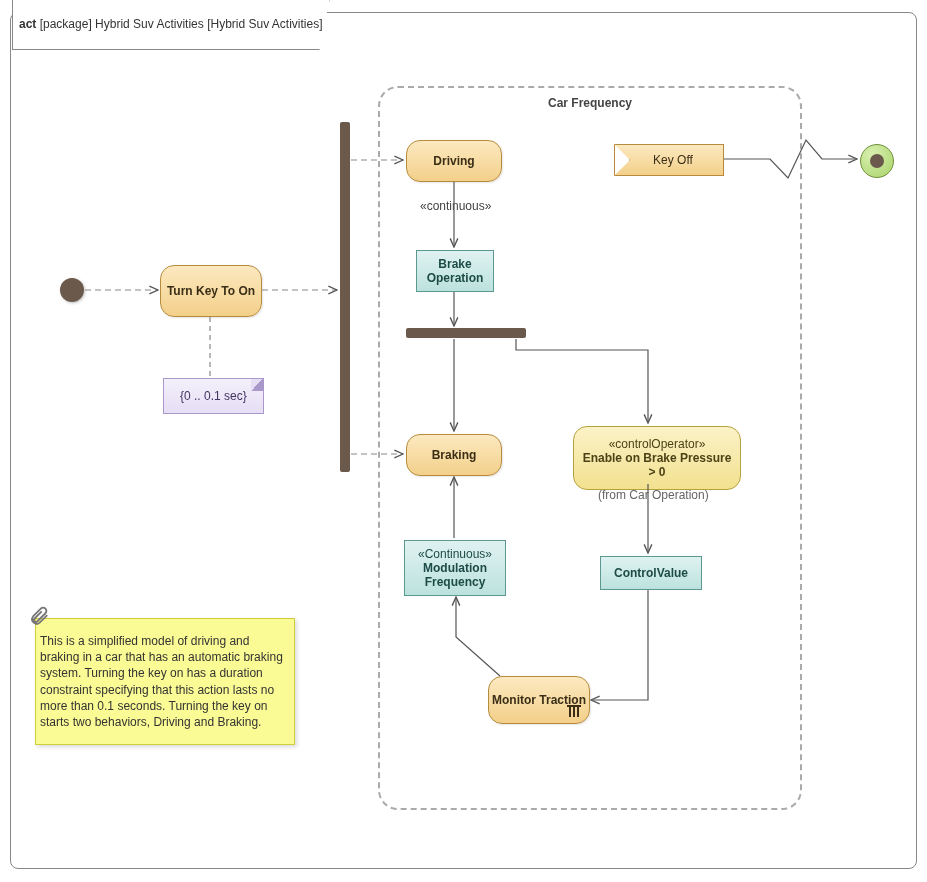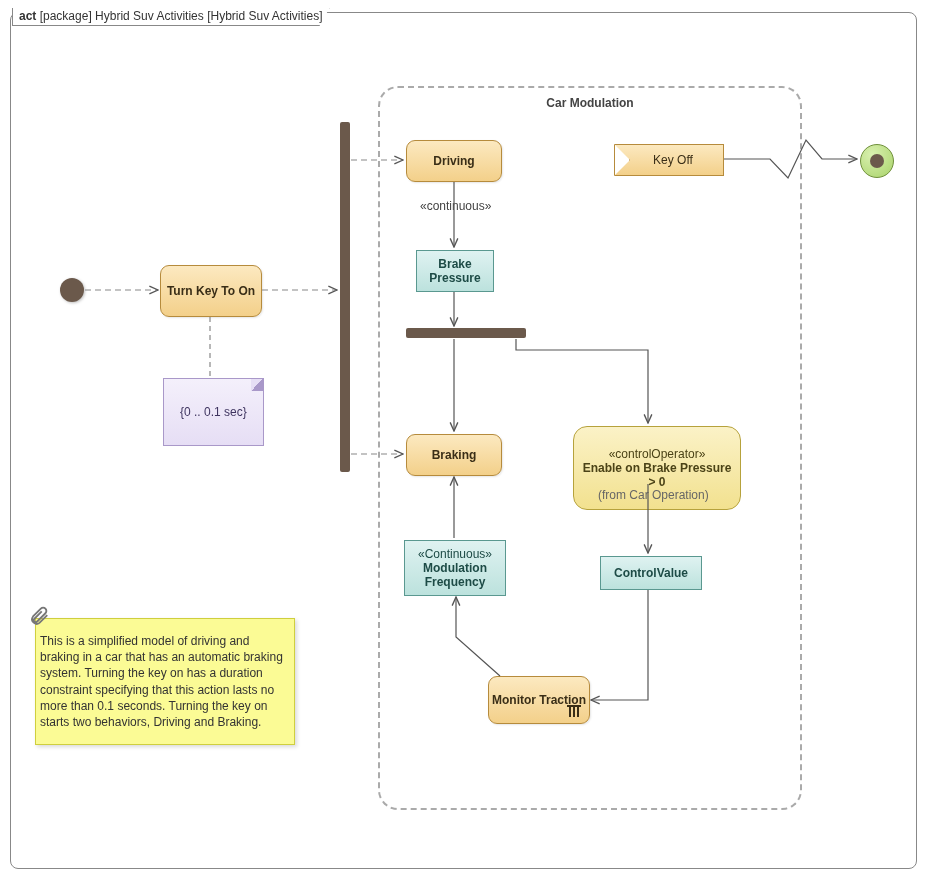--- a/index.html
+++ b/index.html
@@ -5,7 +5,7 @@
 html,body{margin:0;padding:0;font-family:"Segoe UI",Tahoma,Arial,sans-serif;font-size:12px;color:#333;background:#fff}
 .diagram{position:relative;width:927px;height:882px;background:#fff}
 .outer-frame{position:absolute;left:10px;top:12px;width:905px;height:855px;border:1px solid #888;border-radius:8px;background:#fff}
-.frame-tab{position:absolute;left:12px;top:8px;height:17px;padding:0 6px;background:#fff;border:1px solid #888;border-top:none;line-height:17px;white-space:nowrap;clip-path:polygon(0 0,100% 0,calc(100% - 10px) 100%,0 100%)}
+.frame-tab{position:absolute;left:12px;top:0;height:17px;padding:16px 6px;background:#fff;border:1px solid #888;border-top:none;line-height:17px;white-space:nowrap;clip-path:polygon(0 0,100% 0,calc(100% - 10px) 100%,0 100%)}
 .frame-tab b{font-weight:700}
 
 

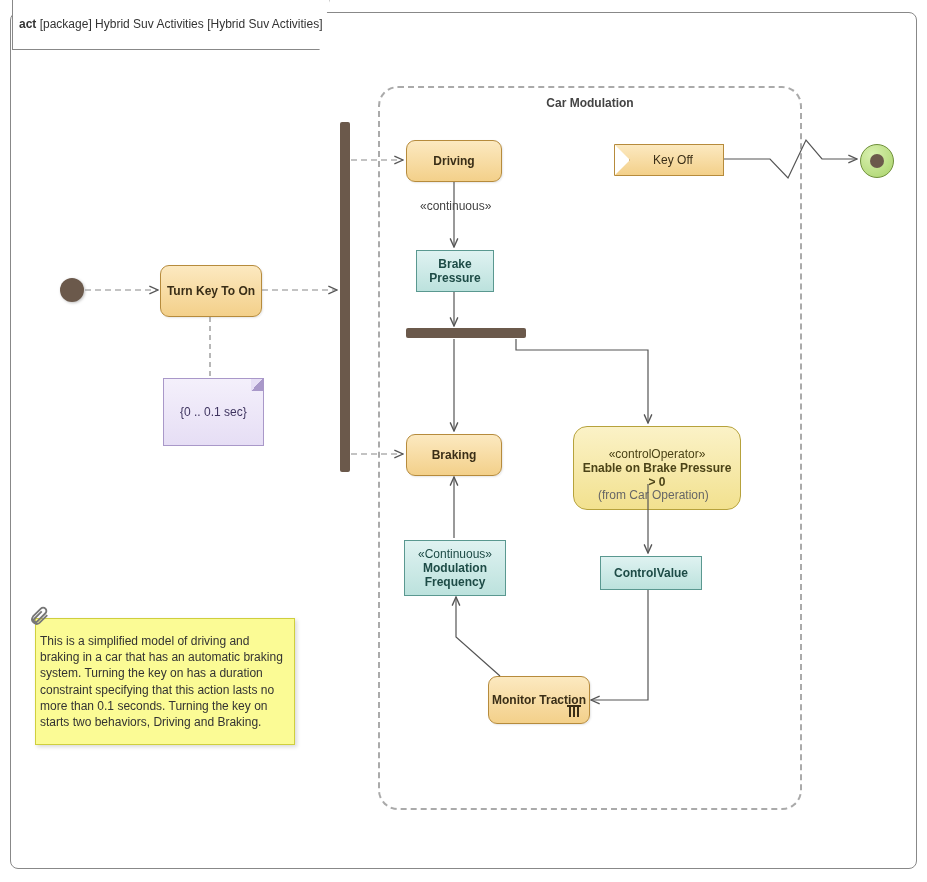--- a/index.html
+++ b/index.html
@@ -75,7 +75,7 @@
   <div class="fork-v" style="left:340px;top:122px;height:350px"></div>
 
   <div class="interrupt-region" style="left:378px;top:86px;width:420px;height:720px">
-    <div class="region-title">Car Modulation</div>
+    <div class="region-title">Car Frequency</div>
   </div>
 
   <div class="action" style="left:406px;top:140px;width:94px;height:40px">

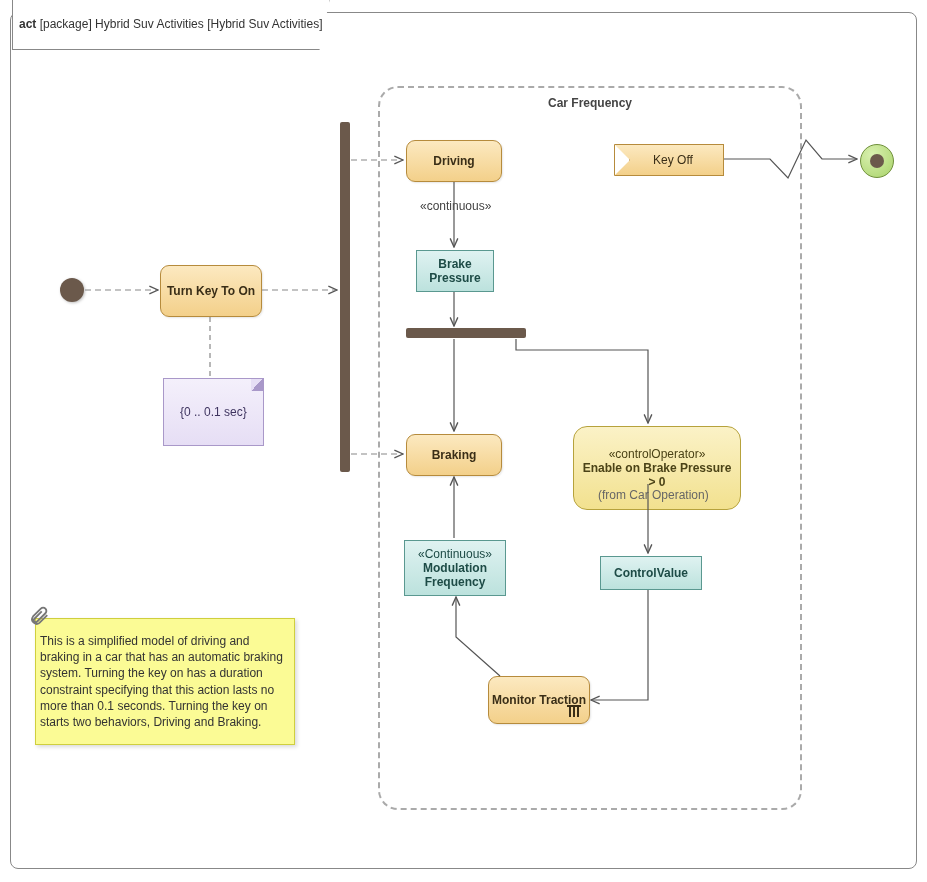--- a/index.html
+++ b/index.html
@@ -13,7 +13,7 @@
 .final-outer{position:absolute;width:32px;height:32px;background:radial-gradient(circle at 35% 30%,#d9f0b0,#a9d36a);border:1px solid #6f8f3a;border-radius:50%;display:flex;align-items:center;justify-content:center}
 .final-inner{width:14px;height:14px;background:#6b594b;border-radius:50%}
 
-.action{position:absolute;background:linear-gradient(#fce9c0,#f3d08a);border:1px solid #b68b3c;border-radius:9px;text-align:center;display:flex;align-items:center;justify-content:center;box-shadow:1px 1px 2px rgba(0,0,0,.1);font-weight:600;color:#3a2e17}
+.action{position:absolute;background:linear-gradient(#fce9c0,#f3d08a);border:1px solid #b68b3c;border-radius:14px;text-align:center;display:flex;align-items:center;justify-content:center;box-shadow:1px 1px 2px rgba(0,0,0,.1);font-weight:600;color:#3a2e17}
 .action.small{font-weight:700}
 
 .object-node{position:absolute;background:linear-gradient(#dff2f1,#bce2dd);border:1px solid #5a9890;text-align:center;display:flex;align-items:center;justify-content:center;color:#1d4b46;font-weight:600}

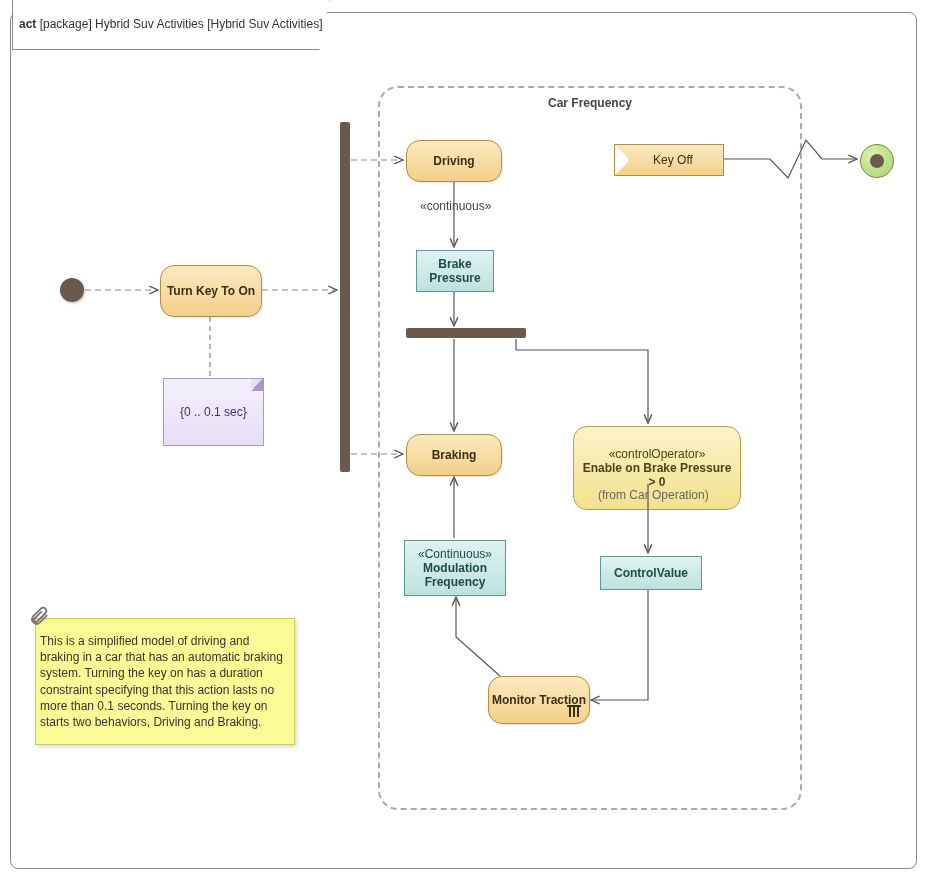--- a/index.html
+++ b/index.html
@@ -94,7 +94,7 @@
   <div class="edge-label" style="left:420px;top:199px">«continuous»</div>
 
   <div class="object-node" style="left:416px;top:250px;width:76px;height:40px">
-    <span>Brake Pressure</span>
+    <span>Brake Operation</span>
   </div>
 
   <div class="fork-h" style="left:406px;top:328px;width:120px"></div>

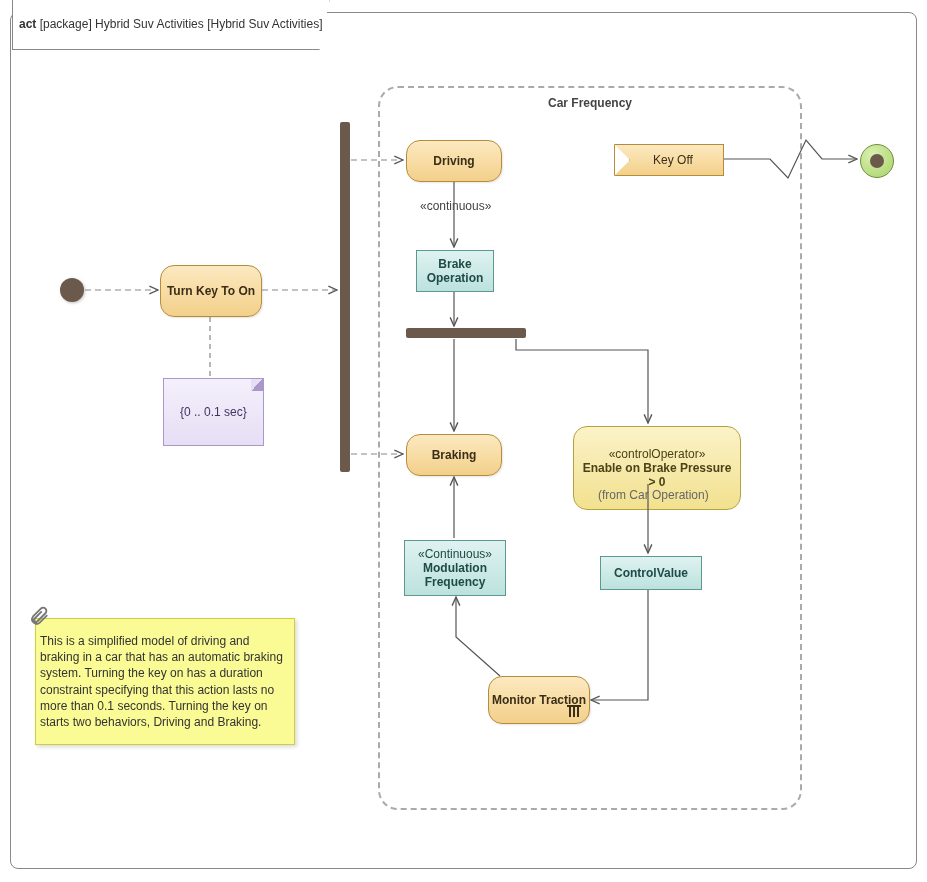--- a/index.html
+++ b/index.html
@@ -27,7 +27,7 @@
 .fork-v{position:absolute;width:10px;background:#6b594b;border-radius:2px}
 .fork-h{position:absolute;height:10px;background:#6b594b;border-radius:2px}
 
-.note-constraint{position:absolute;background:linear-gradient(#f4f0fb,#e6def5);border:1px solid #a998c9;padding:26px 16px;color:#3f3560}
+.note-constraint{position:absolute;background:linear-gradient(#f4f0fb,#e6def5);border:1px solid #a998c9;padding:10px 16px;color:#3f3560}
 .note-constraint::after{content:"";position:absolute;right:0;top:0;width:12px;height:12px;background:linear-gradient(135deg,#e6def5 50%,#a998c9 50%)}
 
 .sticky{position:absolute;background:#fbfb95;border:1px solid #cfcf3e;box-shadow:2px 2px 4px rgba(0,0,0,.15);padding:14px 4px;line-height:1.35;color:#333}

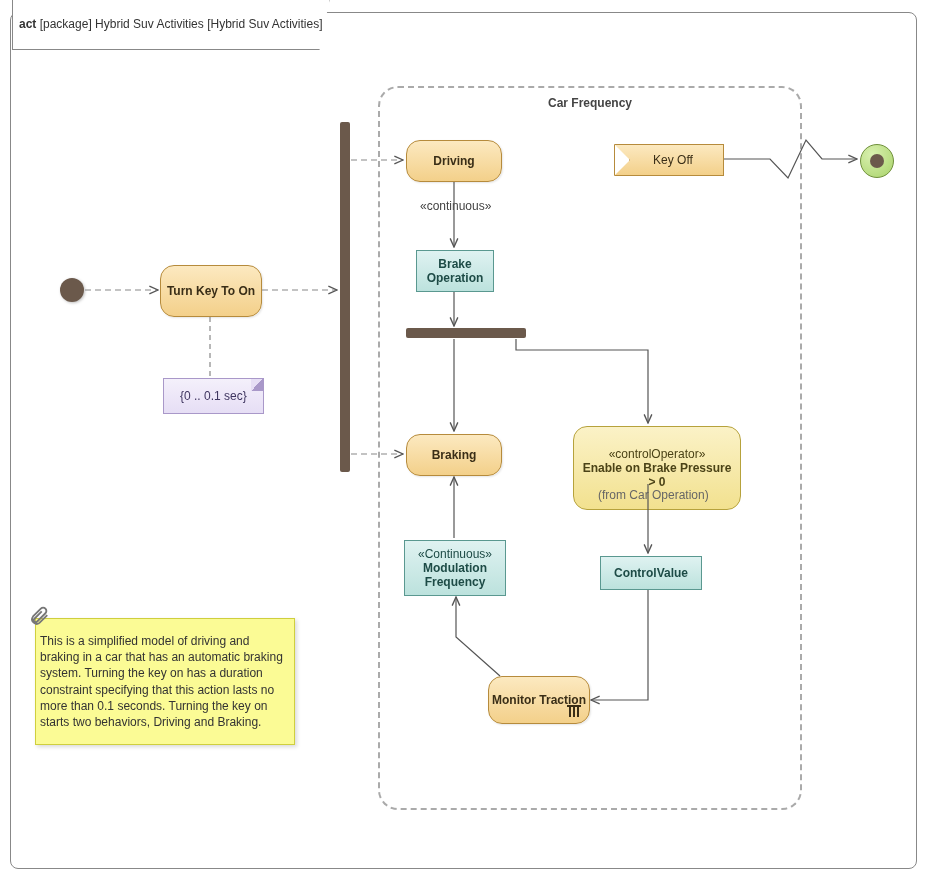--- a/index.html
+++ b/index.html
@@ -19,7 +19,7 @@
 .object-node{position:absolute;background:linear-gradient(#dff2f1,#bce2dd);border:1px solid #5a9890;text-align:center;display:flex;align-items:center;justify-content:center;color:#1d4b46;font-weight:600}
 .object-node .stereo{font-weight:300;font-style:normal;display:block}
 
-.ctrl-op{position:absolute;background:linear-gradient(#fbf2c7,#f2e18f);border:1px solid #b6a23c;border-radius:14px;text-align:center;padding:20px 8px;color:#4b4317}
+.ctrl-op{position:absolute;background:linear-gradient(#fbf2c7,#f2e18f);border:1px solid #b6a23c;border-radius:14px;text-align:center;padding:10px 8px;color:#4b4317}
 .ctrl-op .stereo{display:block;font-weight:300}
 
 .from-label{position:absolute;color:#666}

